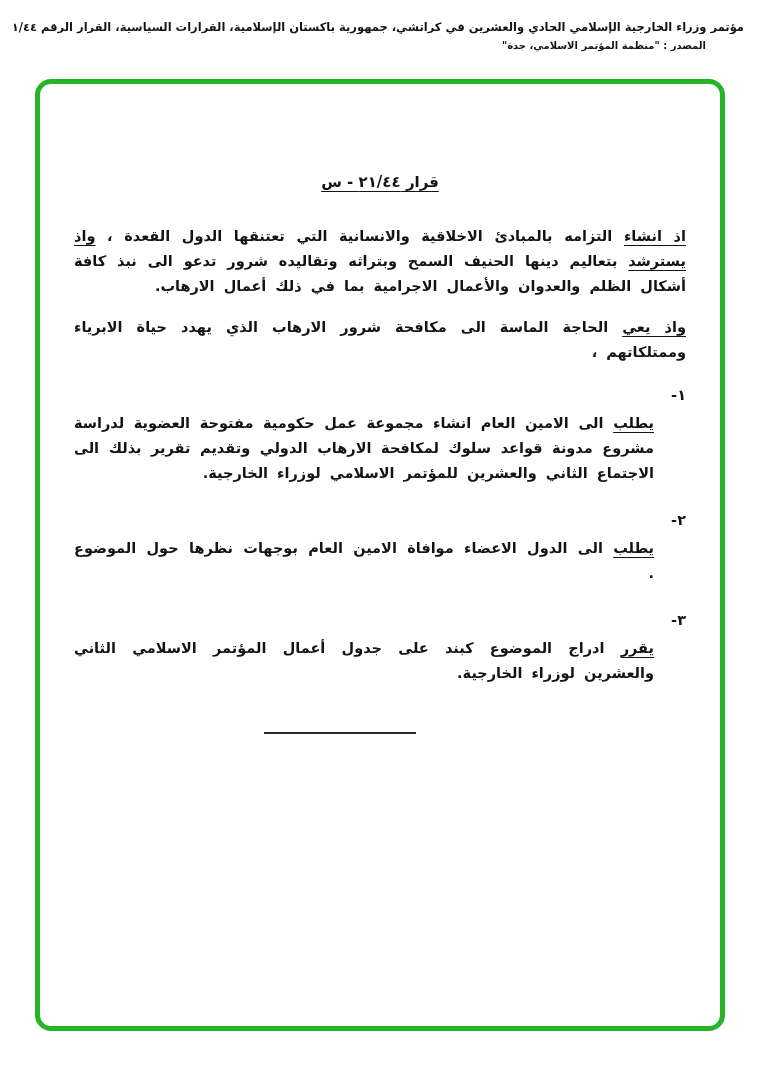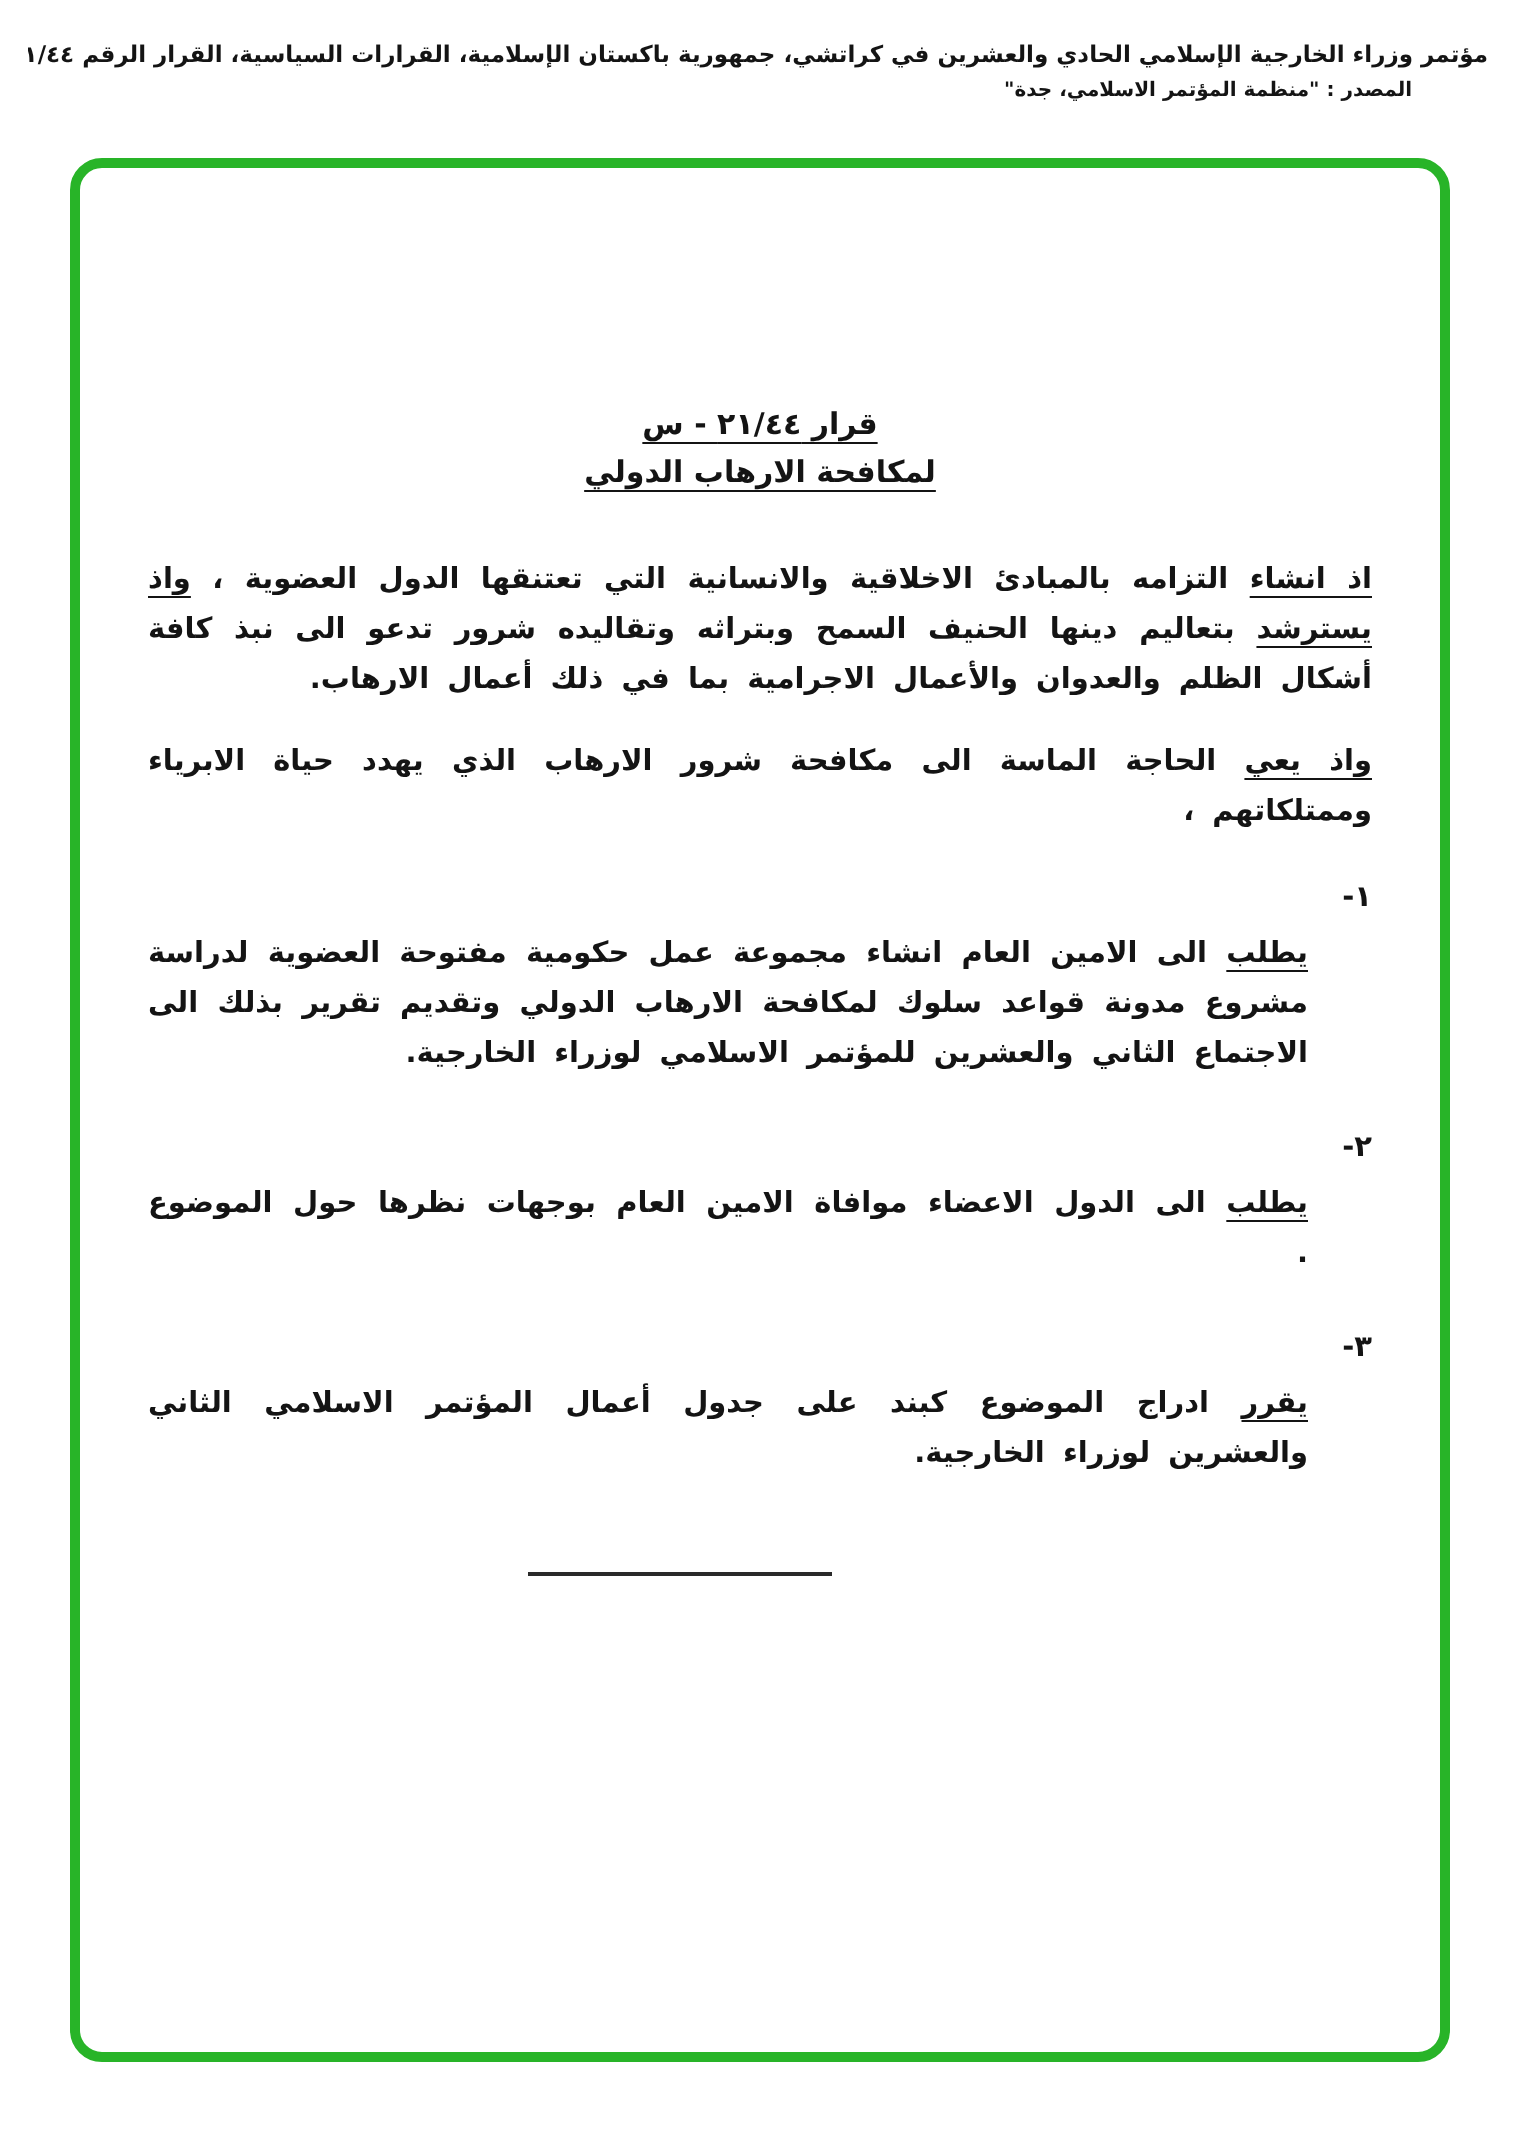--- a/index.html
+++ b/index.html
@@ -43,7 +43,7 @@
   }
   .content {
     direction: rtl;
-    padding: 116px 34px 0 34px;
+    padding: 86px 34px 0 34px;
     font-weight: bold;
   }
   .title {

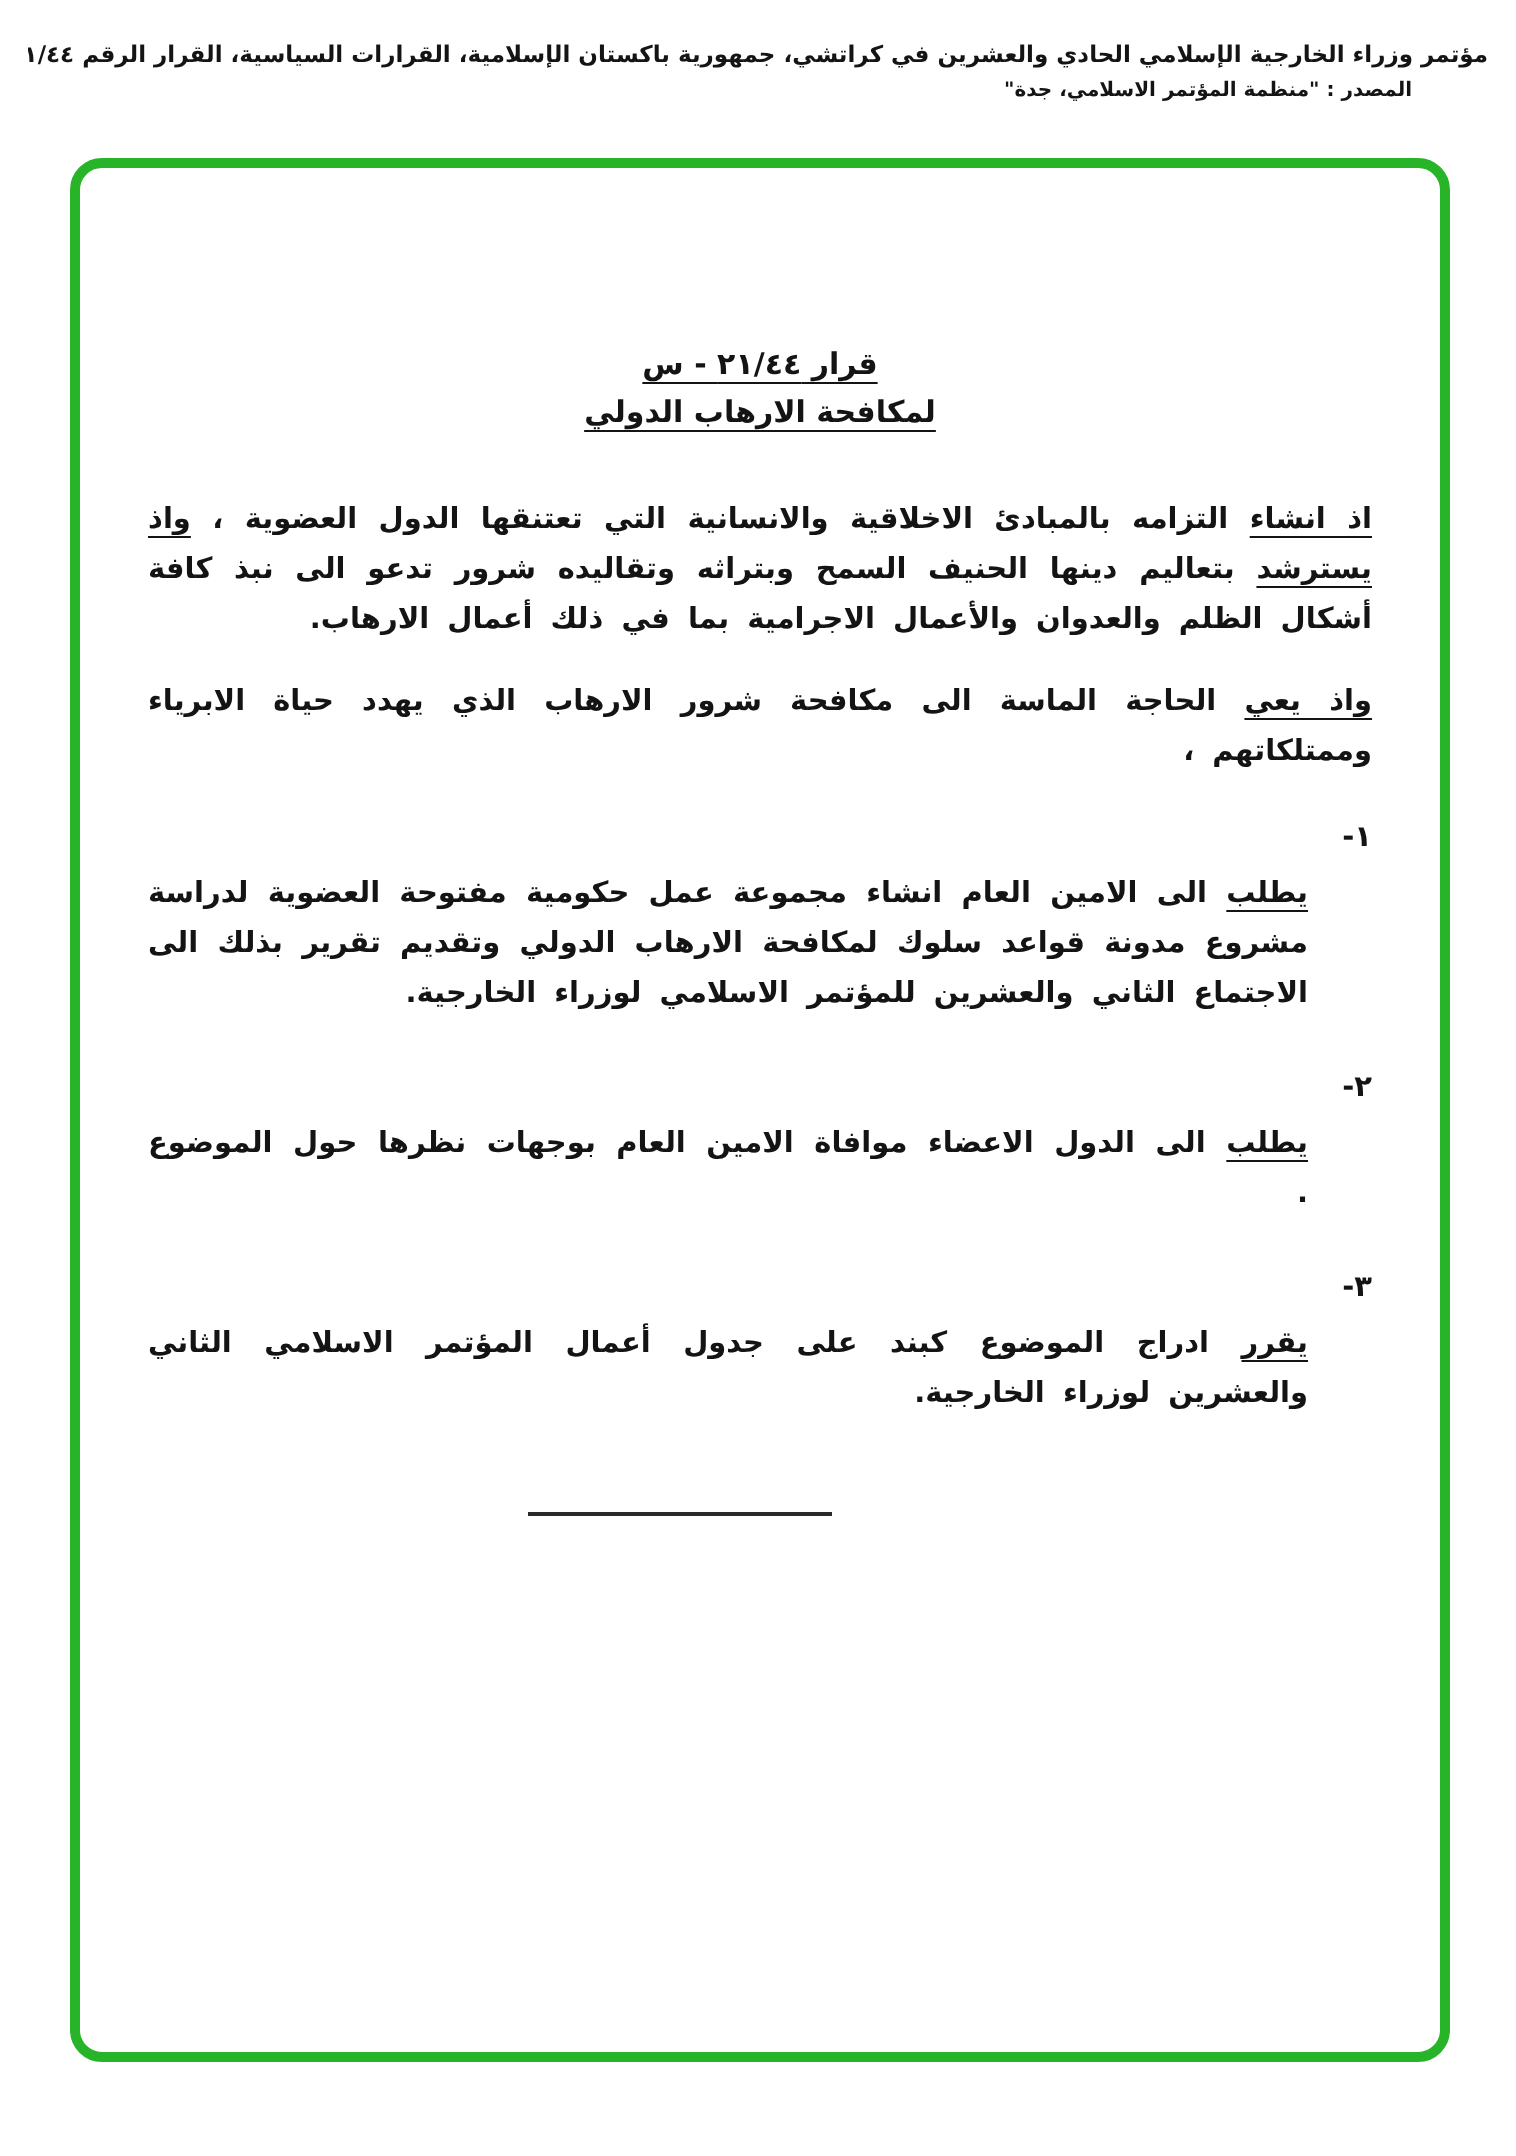--- a/index.html
+++ b/index.html
@@ -107,7 +107,6 @@
 
     <div class="title">
       <div><span class="u">قرار ٢١/٤٤ - س</span></div>
-      <div><span class="u">لمكافحة الارهاب الدولي</span></div>
     </div>
 
 

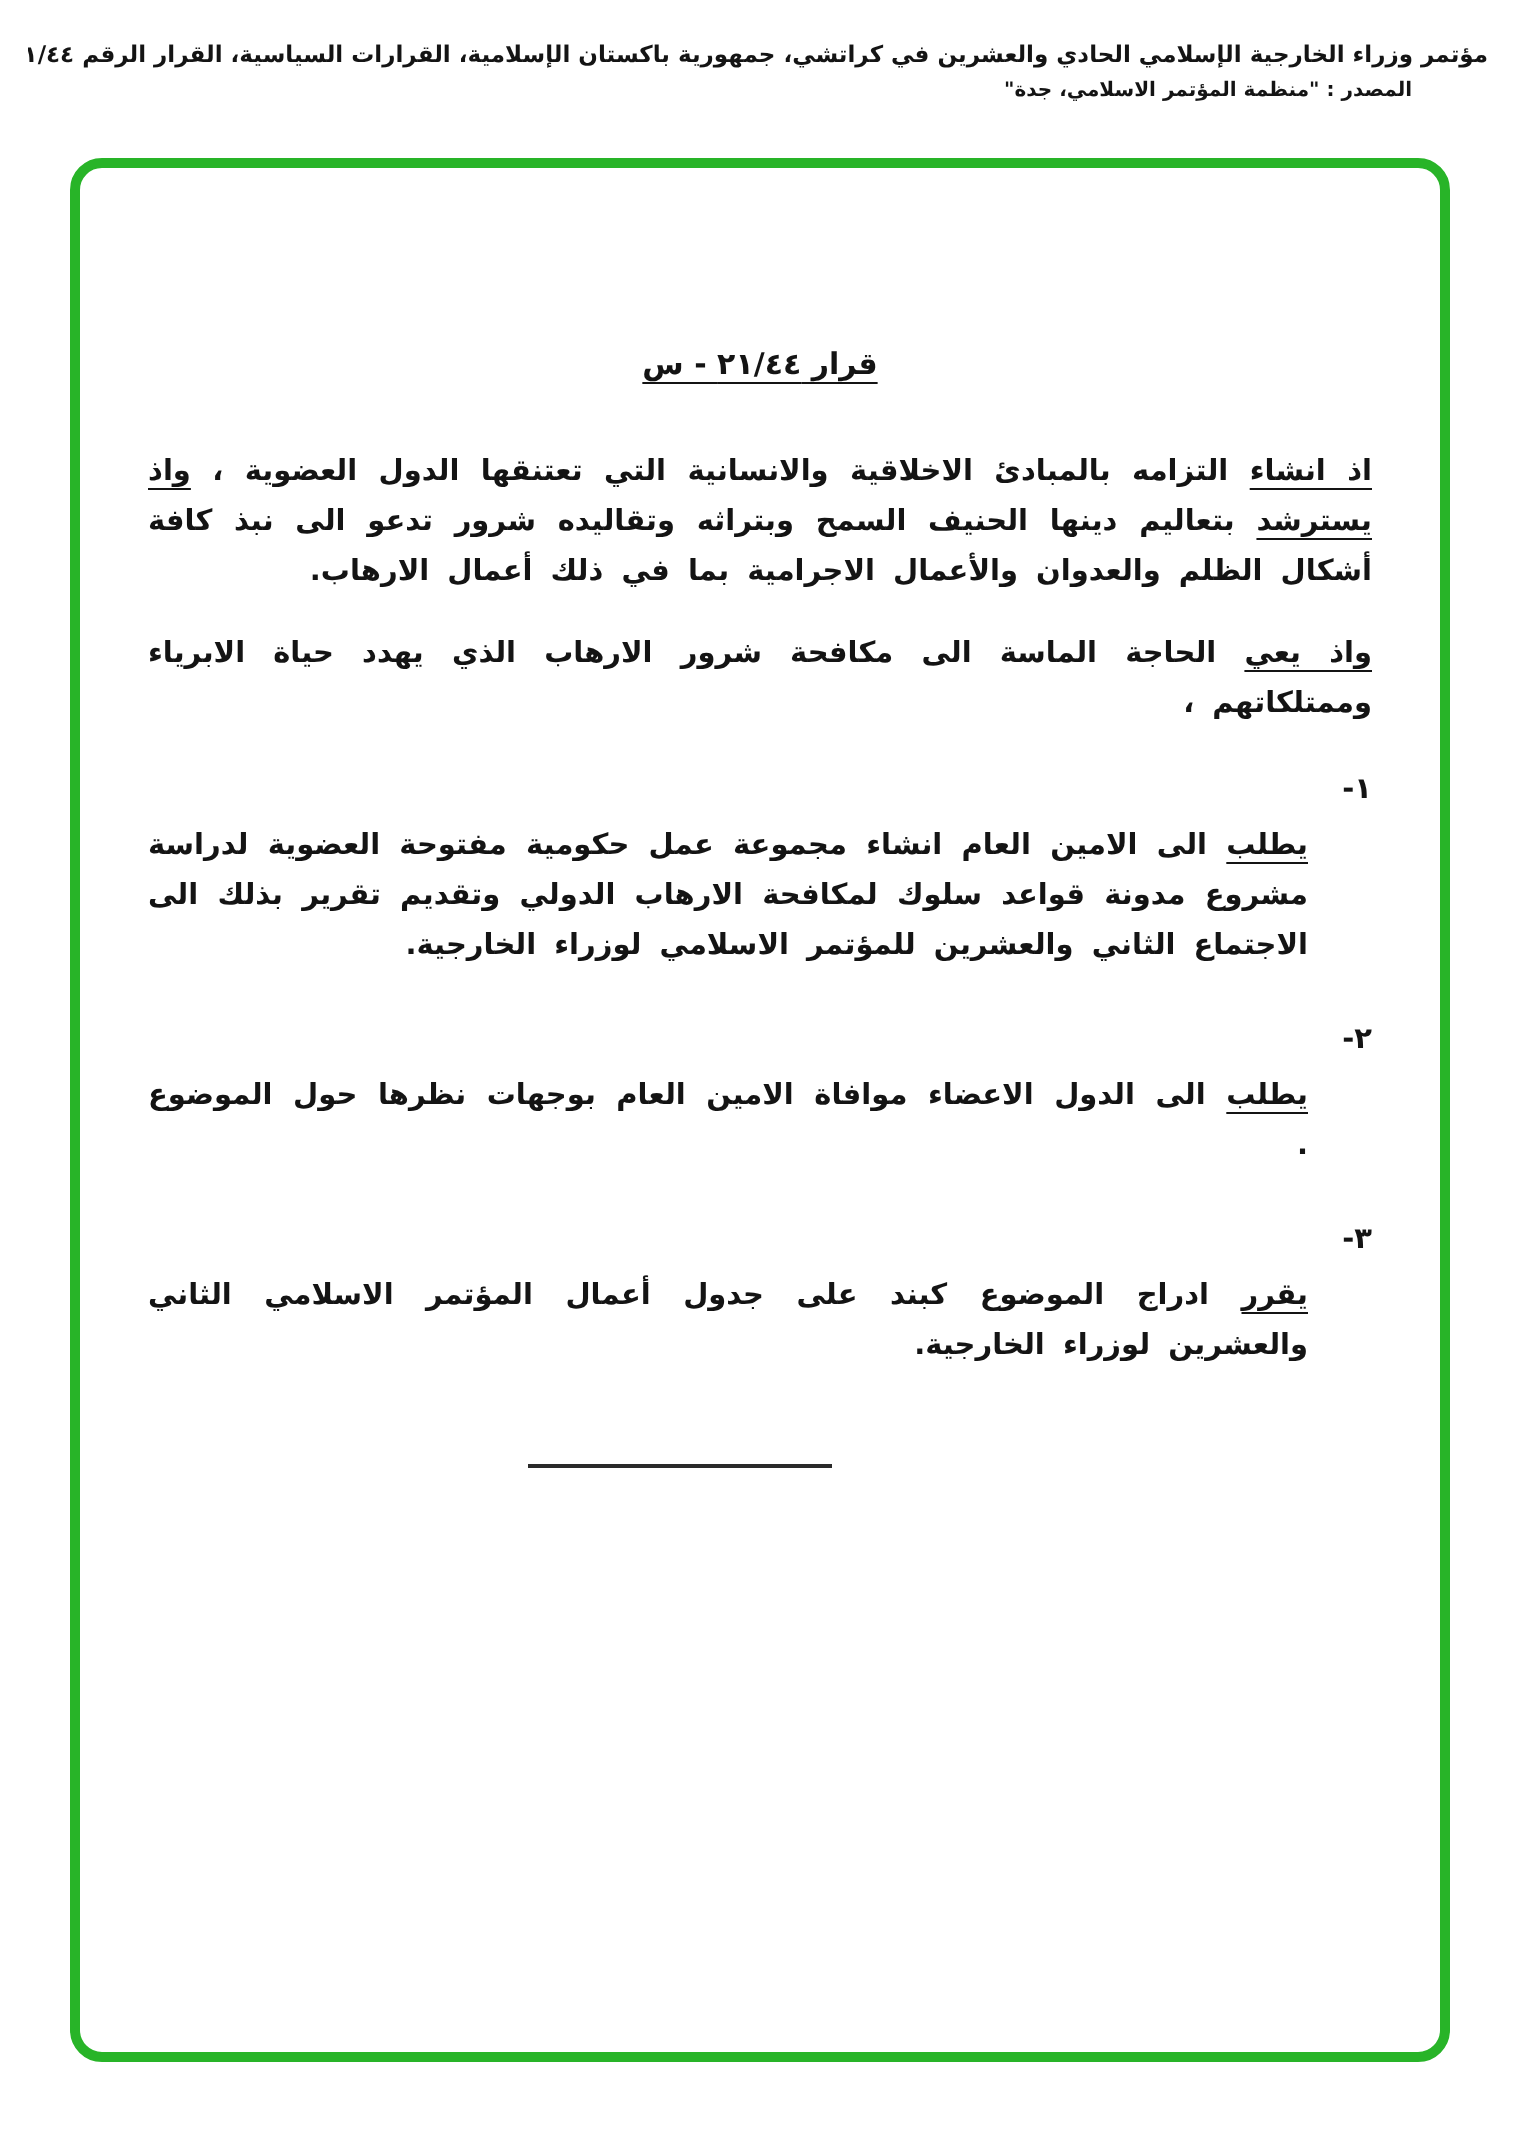--- a/index.html
+++ b/index.html
@@ -110,7 +110,7 @@
     </div>
 
 
-    <p class="para"><span class="u">اذ انشاء</span><span> التزامه بالمبادئ الاخلاقية والانسانية التي تعتنقها الدول العضوية ، </span><span class="u">واذ يسترشد</span><span> بتعاليم دينها الحنيف السمح وبتراثه وتقاليده شرور تدعو الى نبذ كافة أشكال الظلم والعدوان والأعمال الاجرامية بما في ذلك أعمال الارهاب.</span></p>
+    <p class="para"><span class="u">اذ انشاء</span><span> التزامه بالمبادئ الاخلاقية والانسانية التي تعتنقها الدول القعدة ، </span><span class="u">واذ يسترشد</span><span> بتعاليم دينها الحنيف السمح وبتراثه وتقاليده شرور تدعو الى نبذ كافة أشكال الظلم والعدوان والأعمال الاجرامية بما في ذلك أعمال الارهاب.</span></p>
 
     <p class="para"><span class="u">واذ يعي</span><span> الحاجة الماسة الى مكافحة شرور الارهاب الذي يهدد حياة الابرياء وممتلكاتهم ،</span></p>
 

